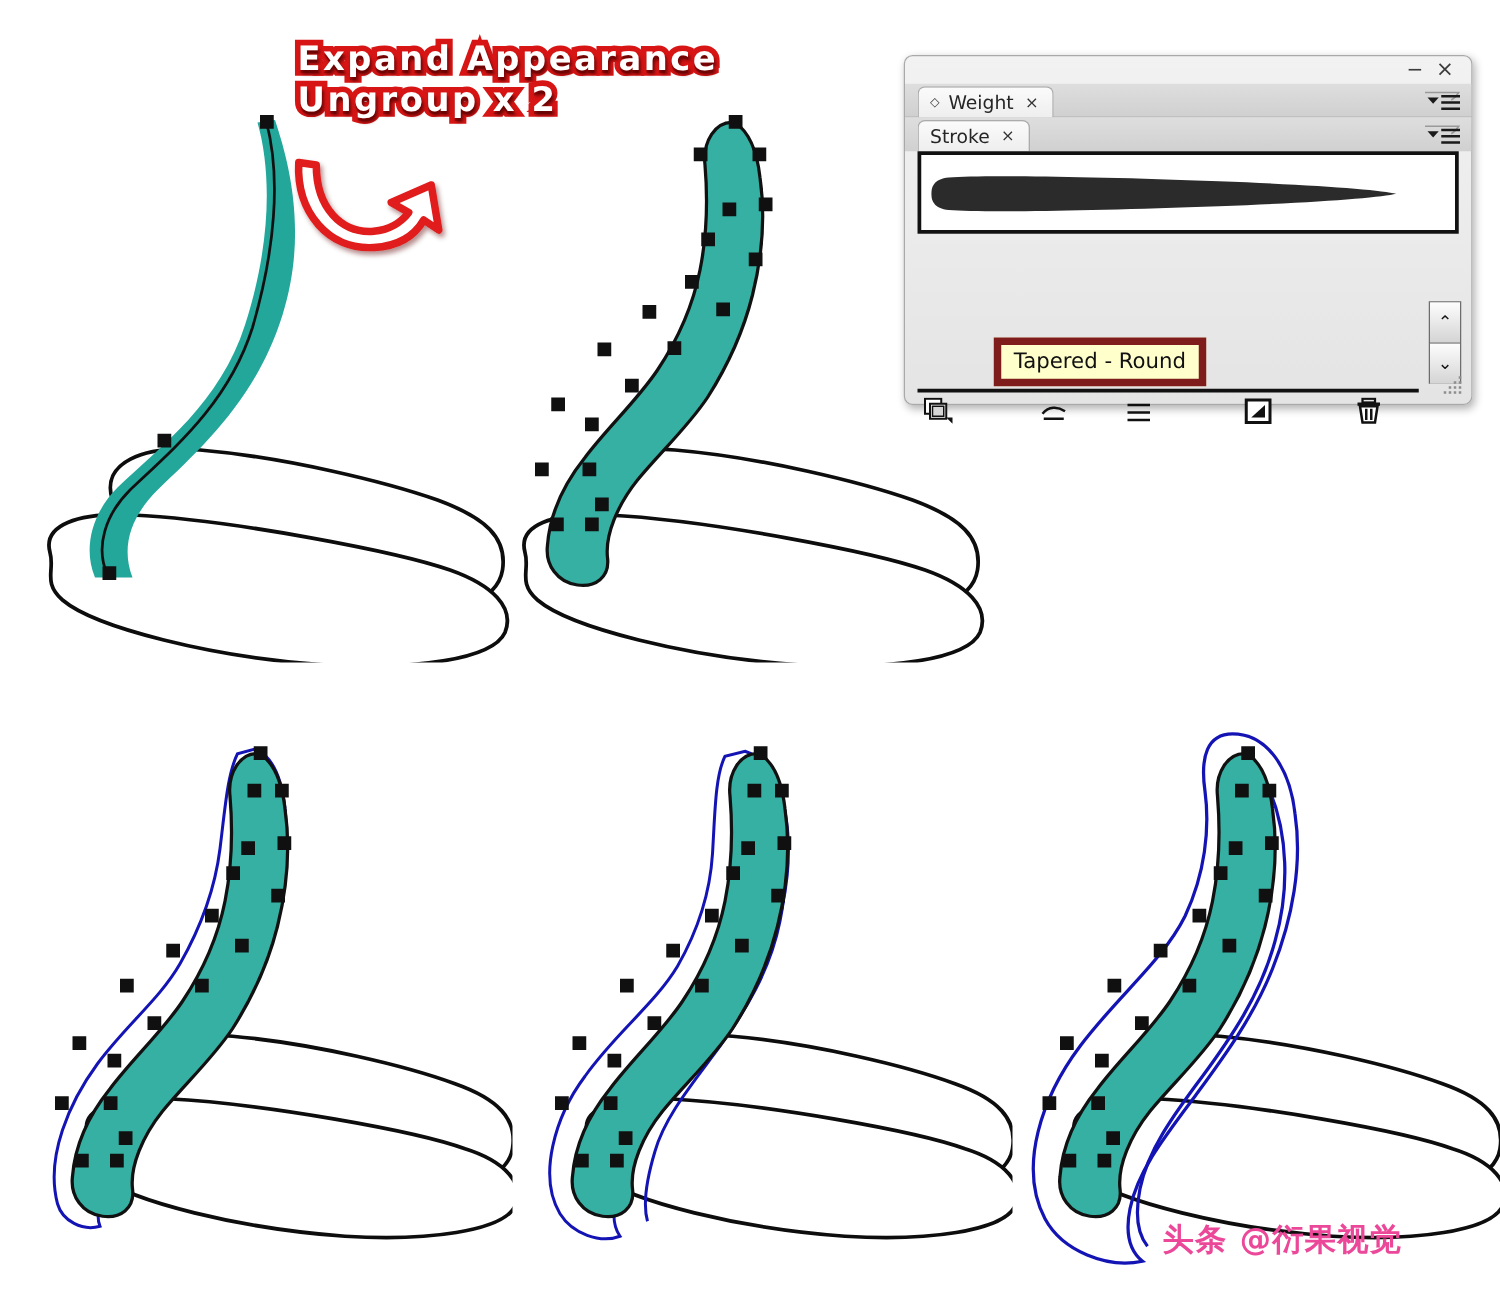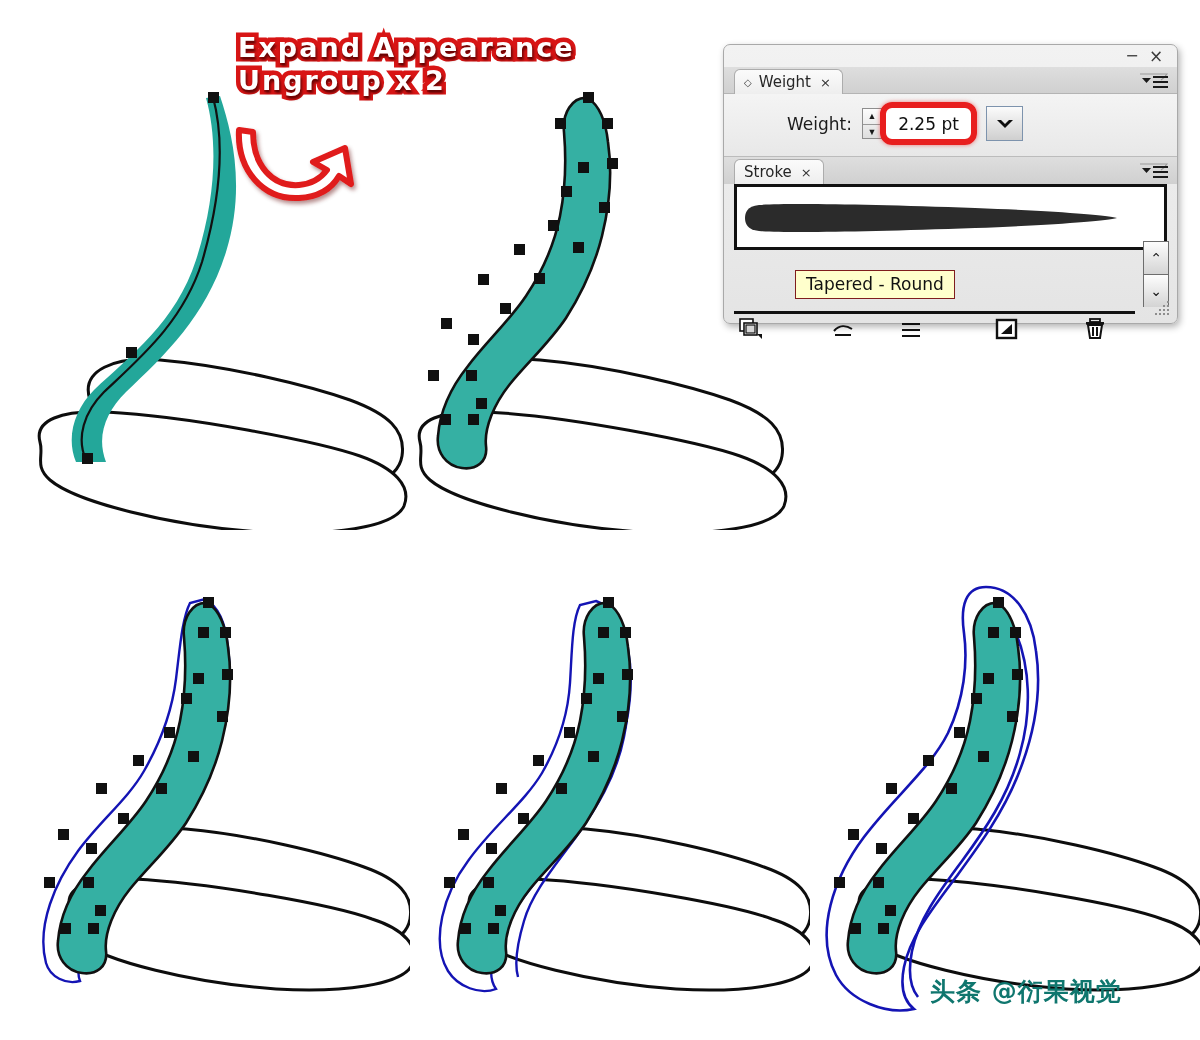--- a/index.html
+++ b/index.html
@@ -537,25 +537,6 @@
     </svg>
   </div>
 
-  <div id="stroke-body">
-    <div id="weight-label">Weight:</div>
-
-    <div id="weight-stepper">
-      <div class="half top">▲</div>
-      <div class="half">▼</div>
-    </div>
-
-    <div id="weight-field-wrap">
-      <div id="weight-input">2.25 pt</div>
-      <div id="weight-highlight"></div>
-    </div>
-
-    <div id="weight-dropdown-button">
-      <svg width="20" height="14" viewBox="0 0 20 14">
-        <polygon points="2,3 10,11 18,3 14,3 10,7 6,3" fill="#0f0f0f"></polygon>
-      </svg>
-    </div>
-  </div>
 
   <div id="brushes-tabrow">
     <div class="panel-tab">

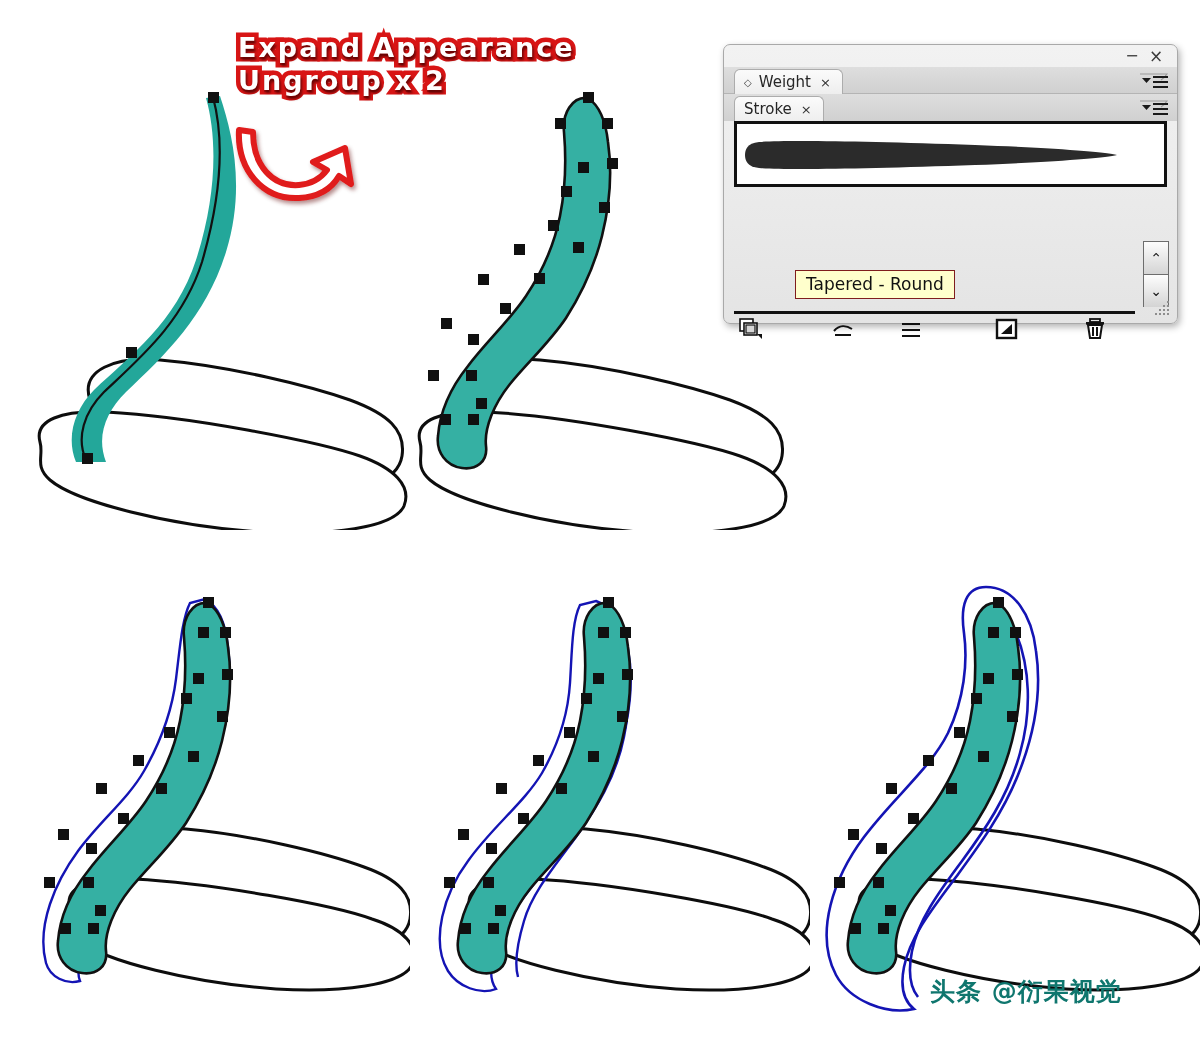--- a/index.html
+++ b/index.html
@@ -276,7 +276,7 @@
     top: 270px;
     padding: 3px 10px 4px 10px;
     background: #ffffcc;
-    border: 1px solid #7f1d1d;
+    border: 6px solid #7f1d1d;
     font-family: "DejaVu Sans", sans-serif;
     font-size: 17px;
     color: #111111;

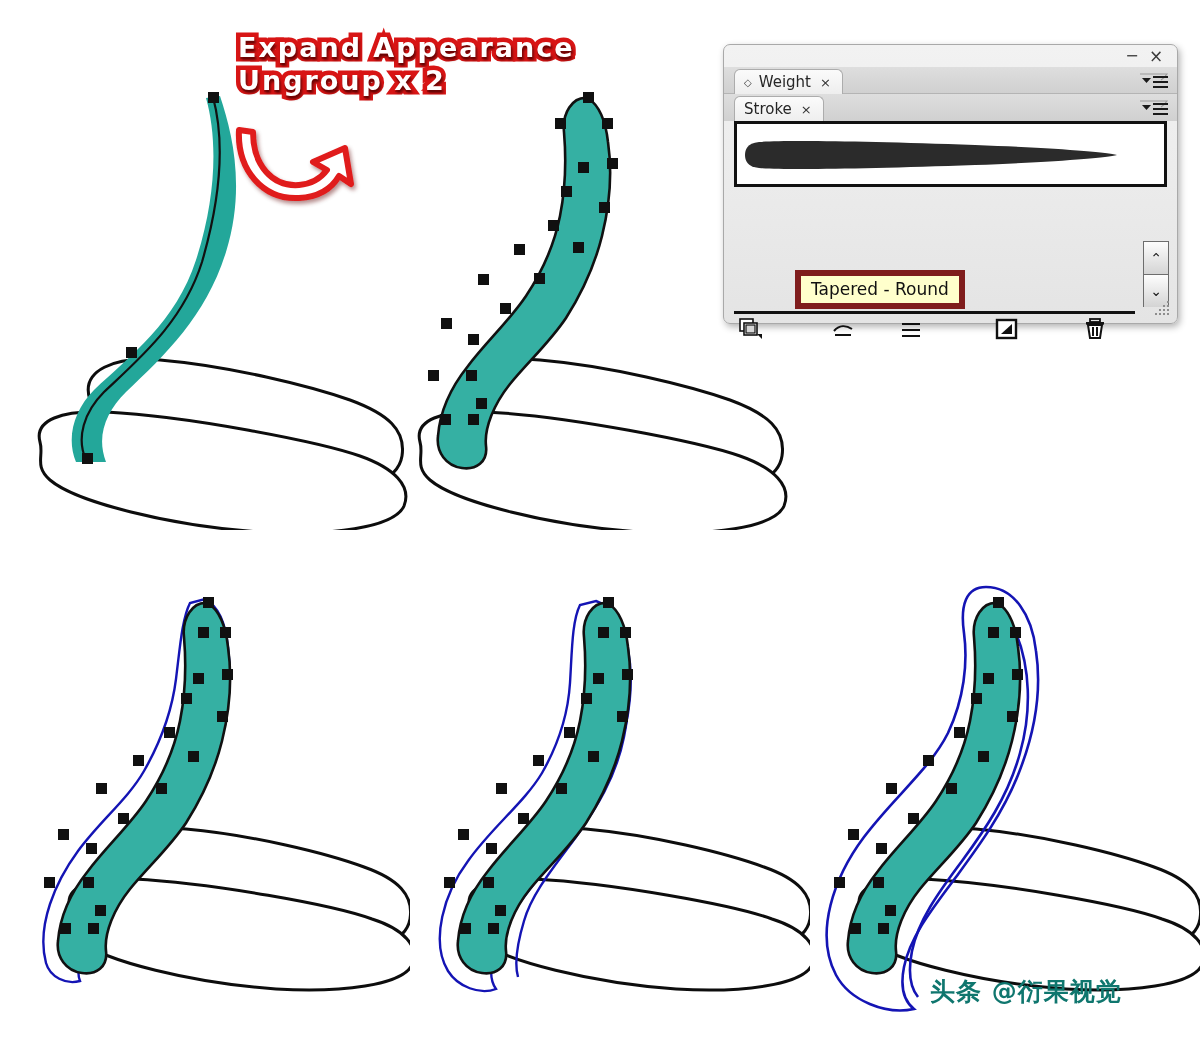--- a/index.html
+++ b/index.html
@@ -292,7 +292,7 @@
     font-family: "DejaVu Sans", sans-serif;
     font-size: 25px;
     font-weight: bold;
-    color: #0f766e;
+    color: #ec4899;
     white-space: nowrap;
     letter-spacing: 1px;
   }

